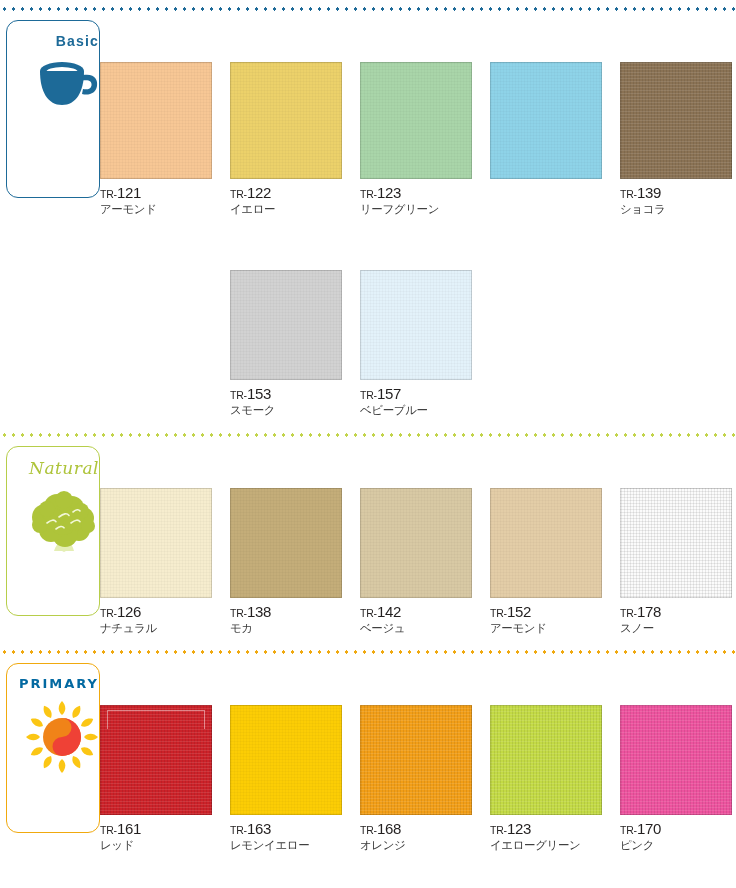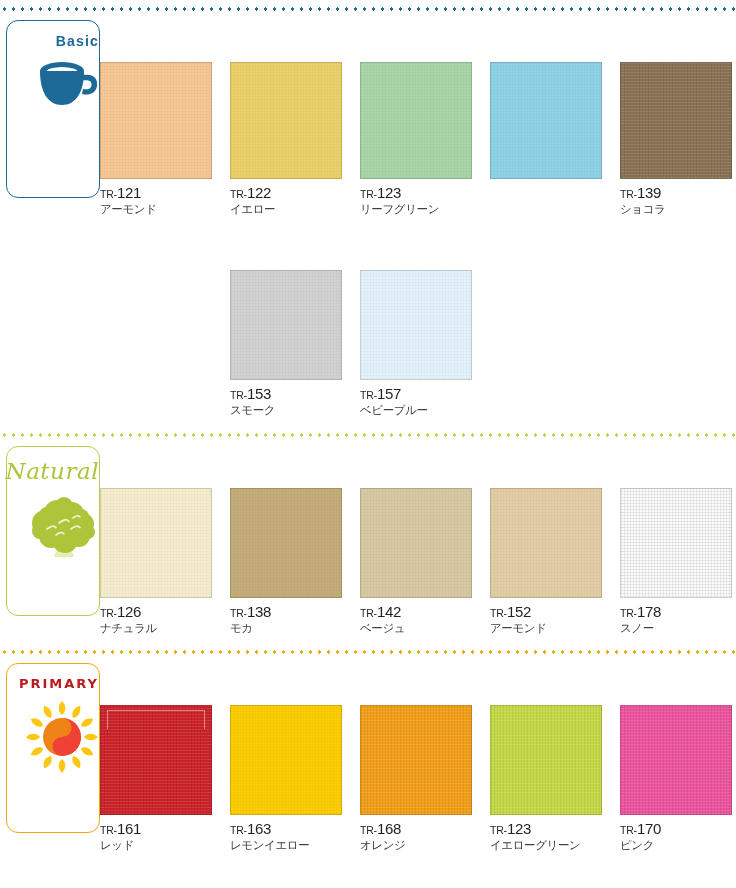--- a/index.html
+++ b/index.html
@@ -64,7 +64,7 @@
   .cat-title.script {
     font-family: "DejaVu Serif", serif;
     font-style: italic;
-    font-size: 23px;
+    font-size: 17px;
     letter-spacing: 0.5px;
     color: #aec43a;
     font-weight: normal;

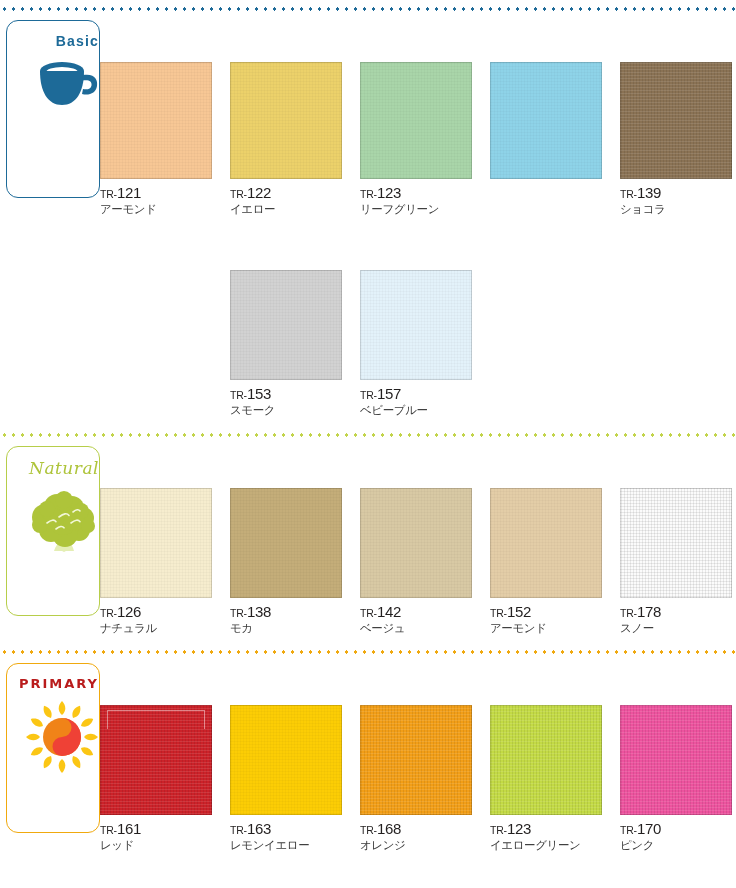--- a/index.html
+++ b/index.html
@@ -72,7 +72,7 @@
   .cat-title.primary-title {
     font-size: 13px;
     letter-spacing: 2px;
-    color: #b91c1c;
+    color: #0369a1;
     font-family: "DejaVu Sans", sans-serif;
   }
 

